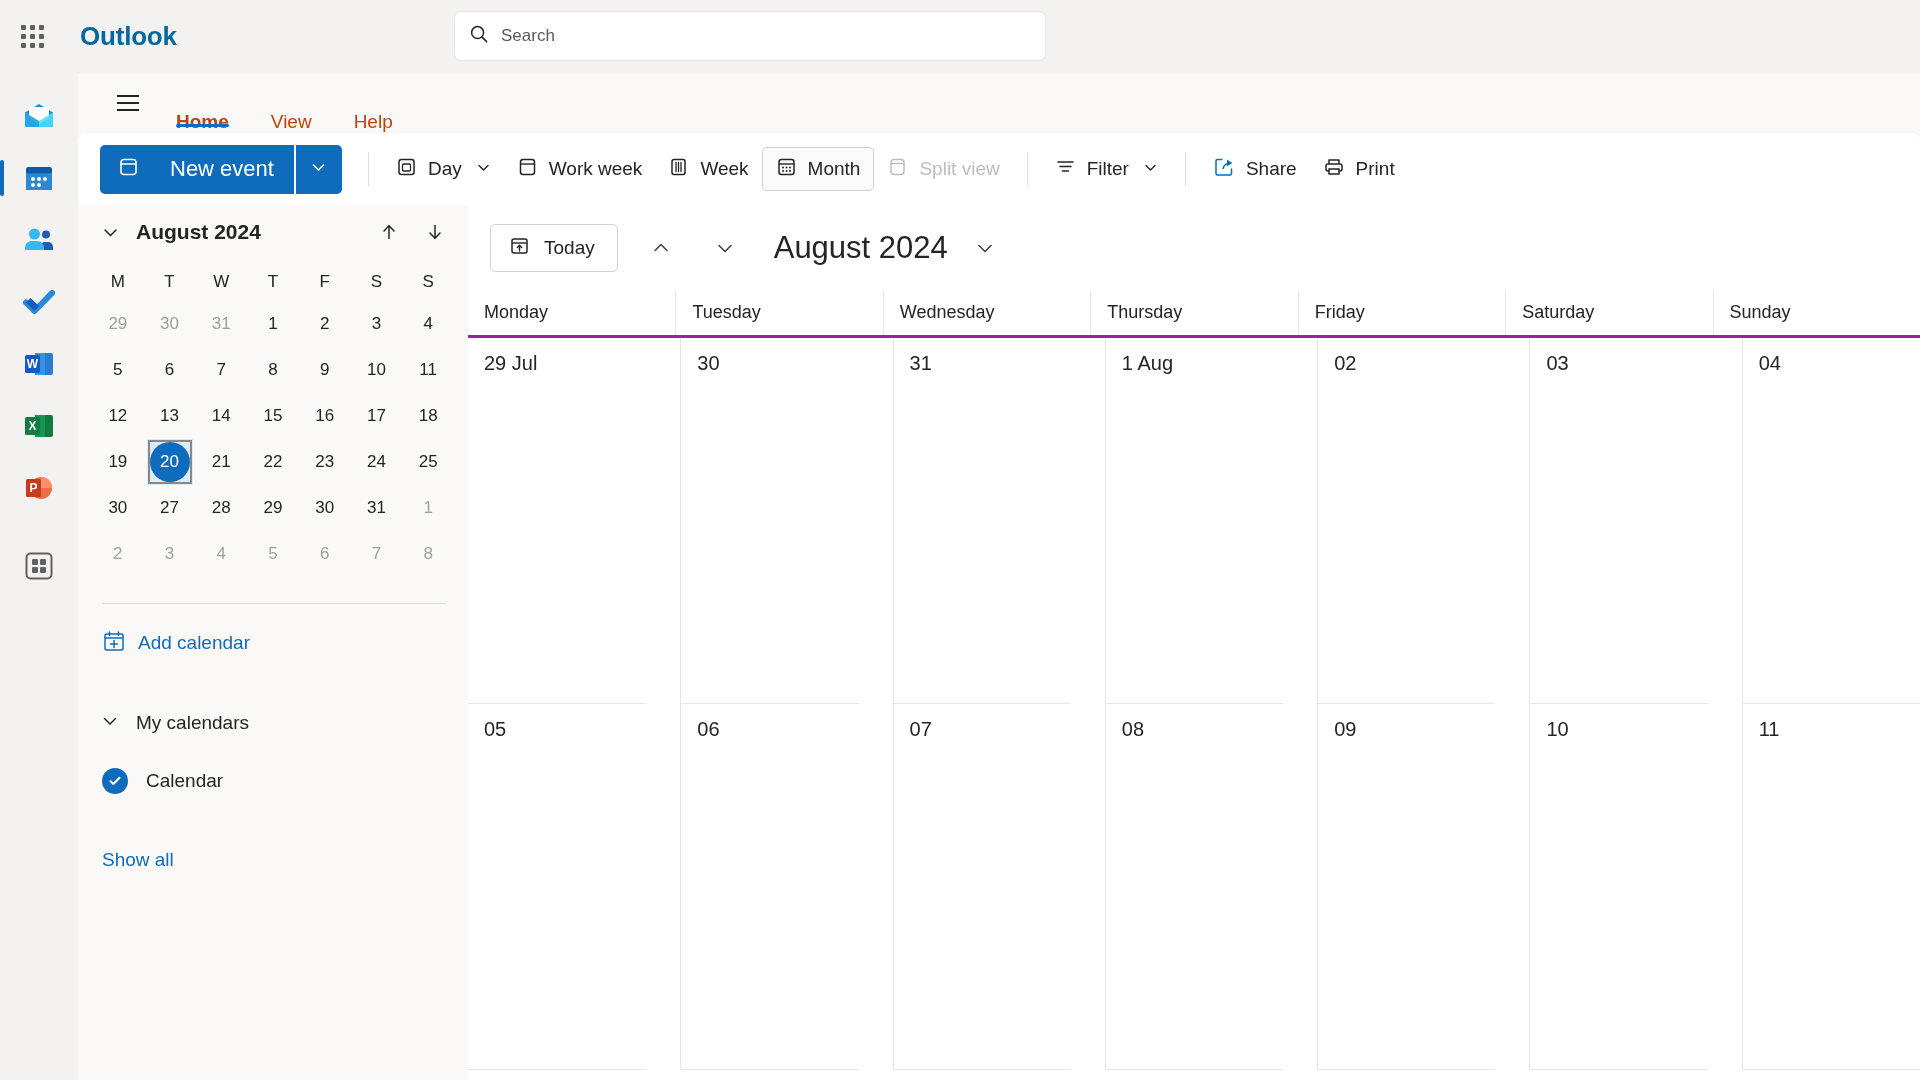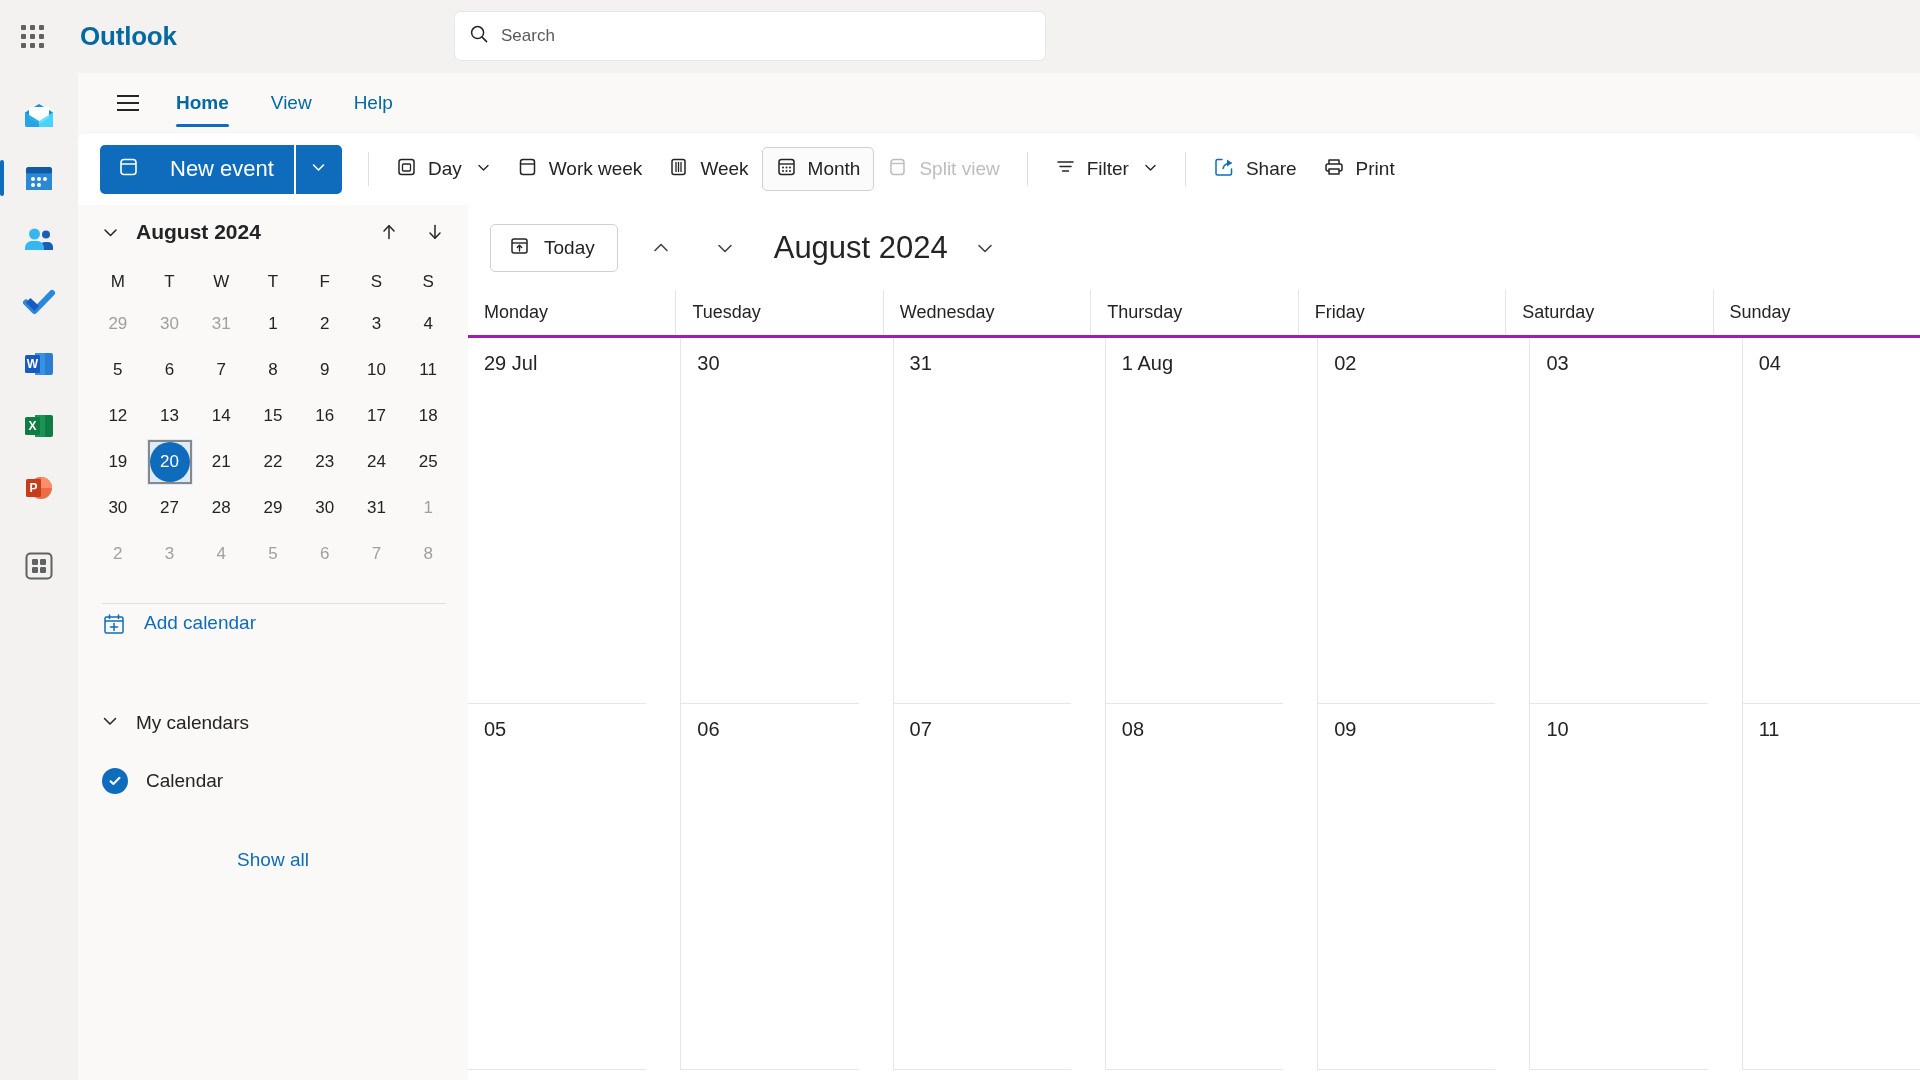--- a/index.html
+++ b/index.html
@@ -76,8 +76,8 @@
   .hamburger i { display: block; width: 22px; height: 2px; background: #242424; }
   .ribtab {
     position: relative; height: 60px; padding: 0 16px;
-    display: flex; align-items: center; justify-content: center;
-    font-size: 19px; color: #0369a1; cursor: pointer;
+    display: flex; align-items: flex-end; justify-content: center;
+    font-size: 19px; color: #c2410c; cursor: pointer;
     margin-left: 10px;
   }
   .ribtab.active { font-weight: 700; }

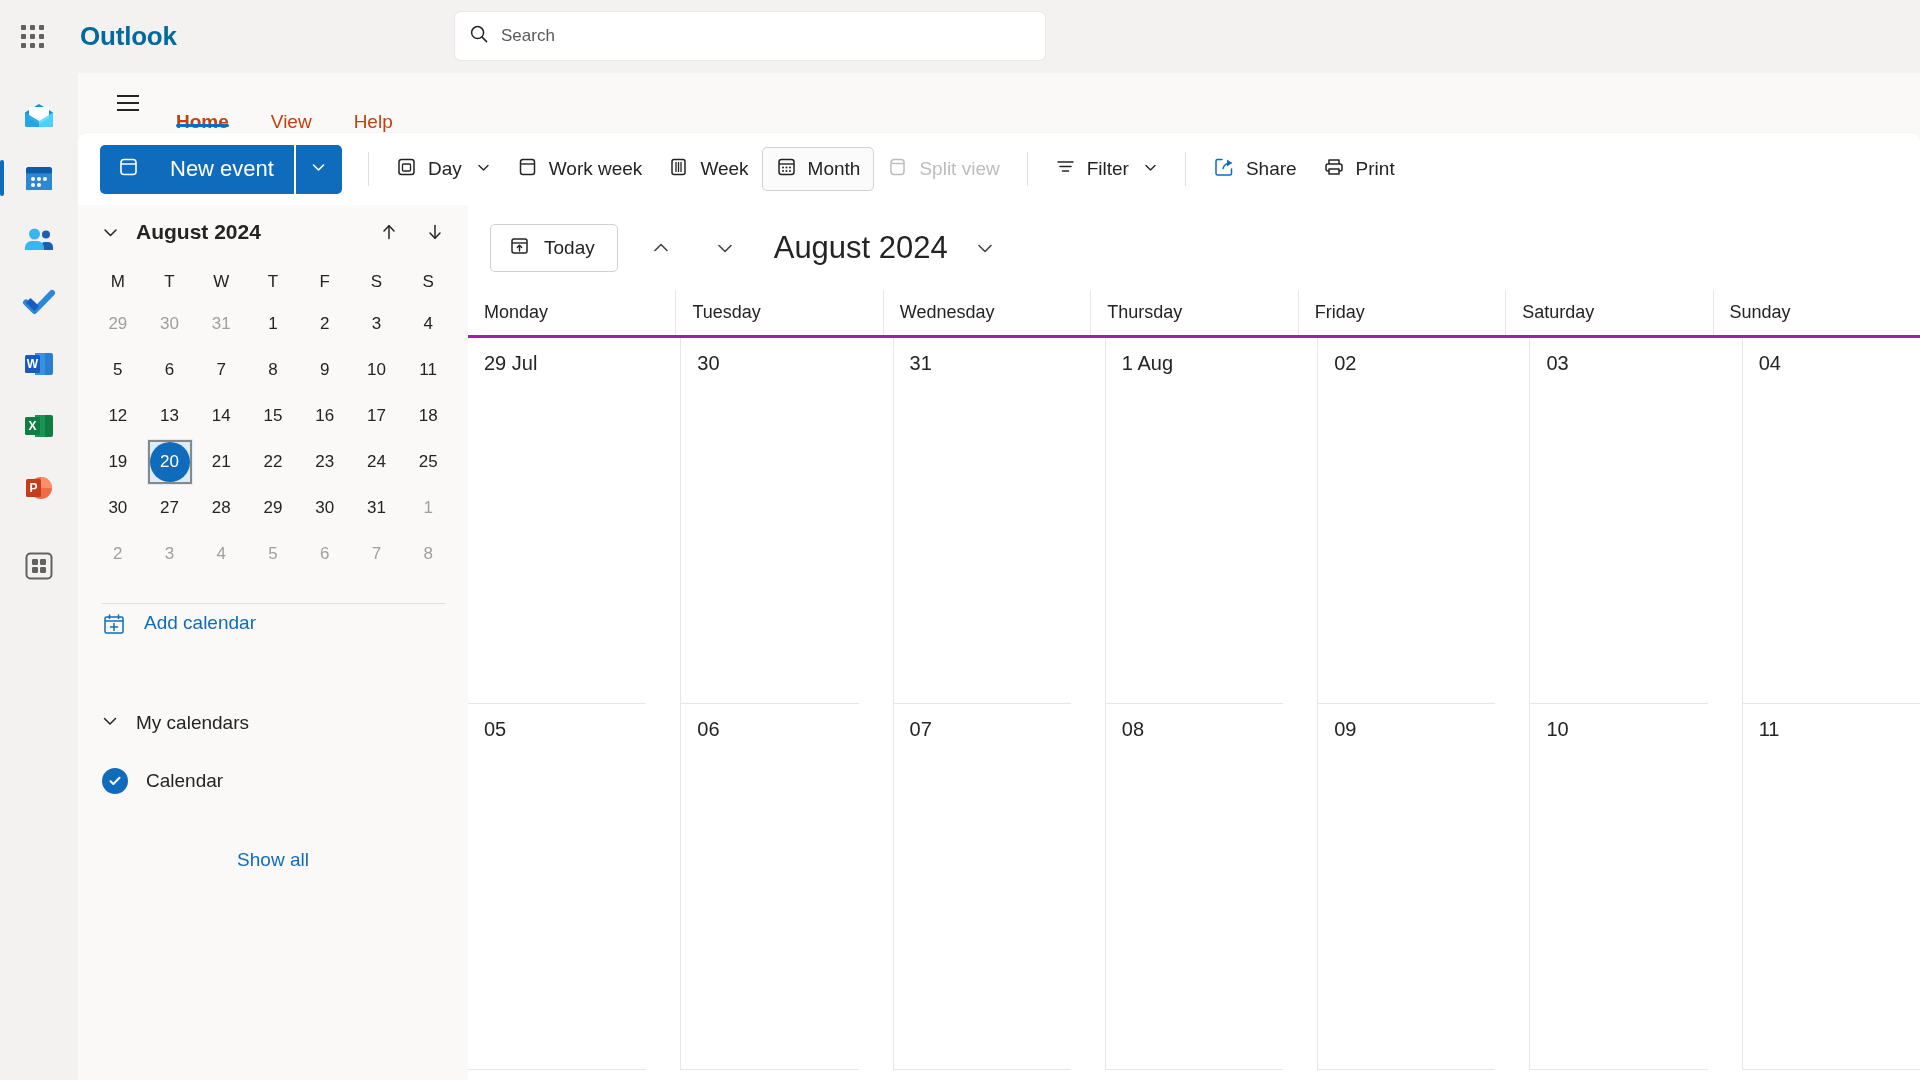--- a/index.html
+++ b/index.html
@@ -163,7 +163,7 @@
   .pane-divider { height: 1px; background: #e1dfdd; margin: 26px 22px 0 24px; }
 
   .addcal {
-    display: flex; gap: 18px;
+    display: flex; align-items: center; gap: 12px;
     padding: 0 24px; height: 62px; margin-top: 8px; cursor: pointer;
   }
   .addcal-label { font-size: 19px; color: #0f6cbd; }

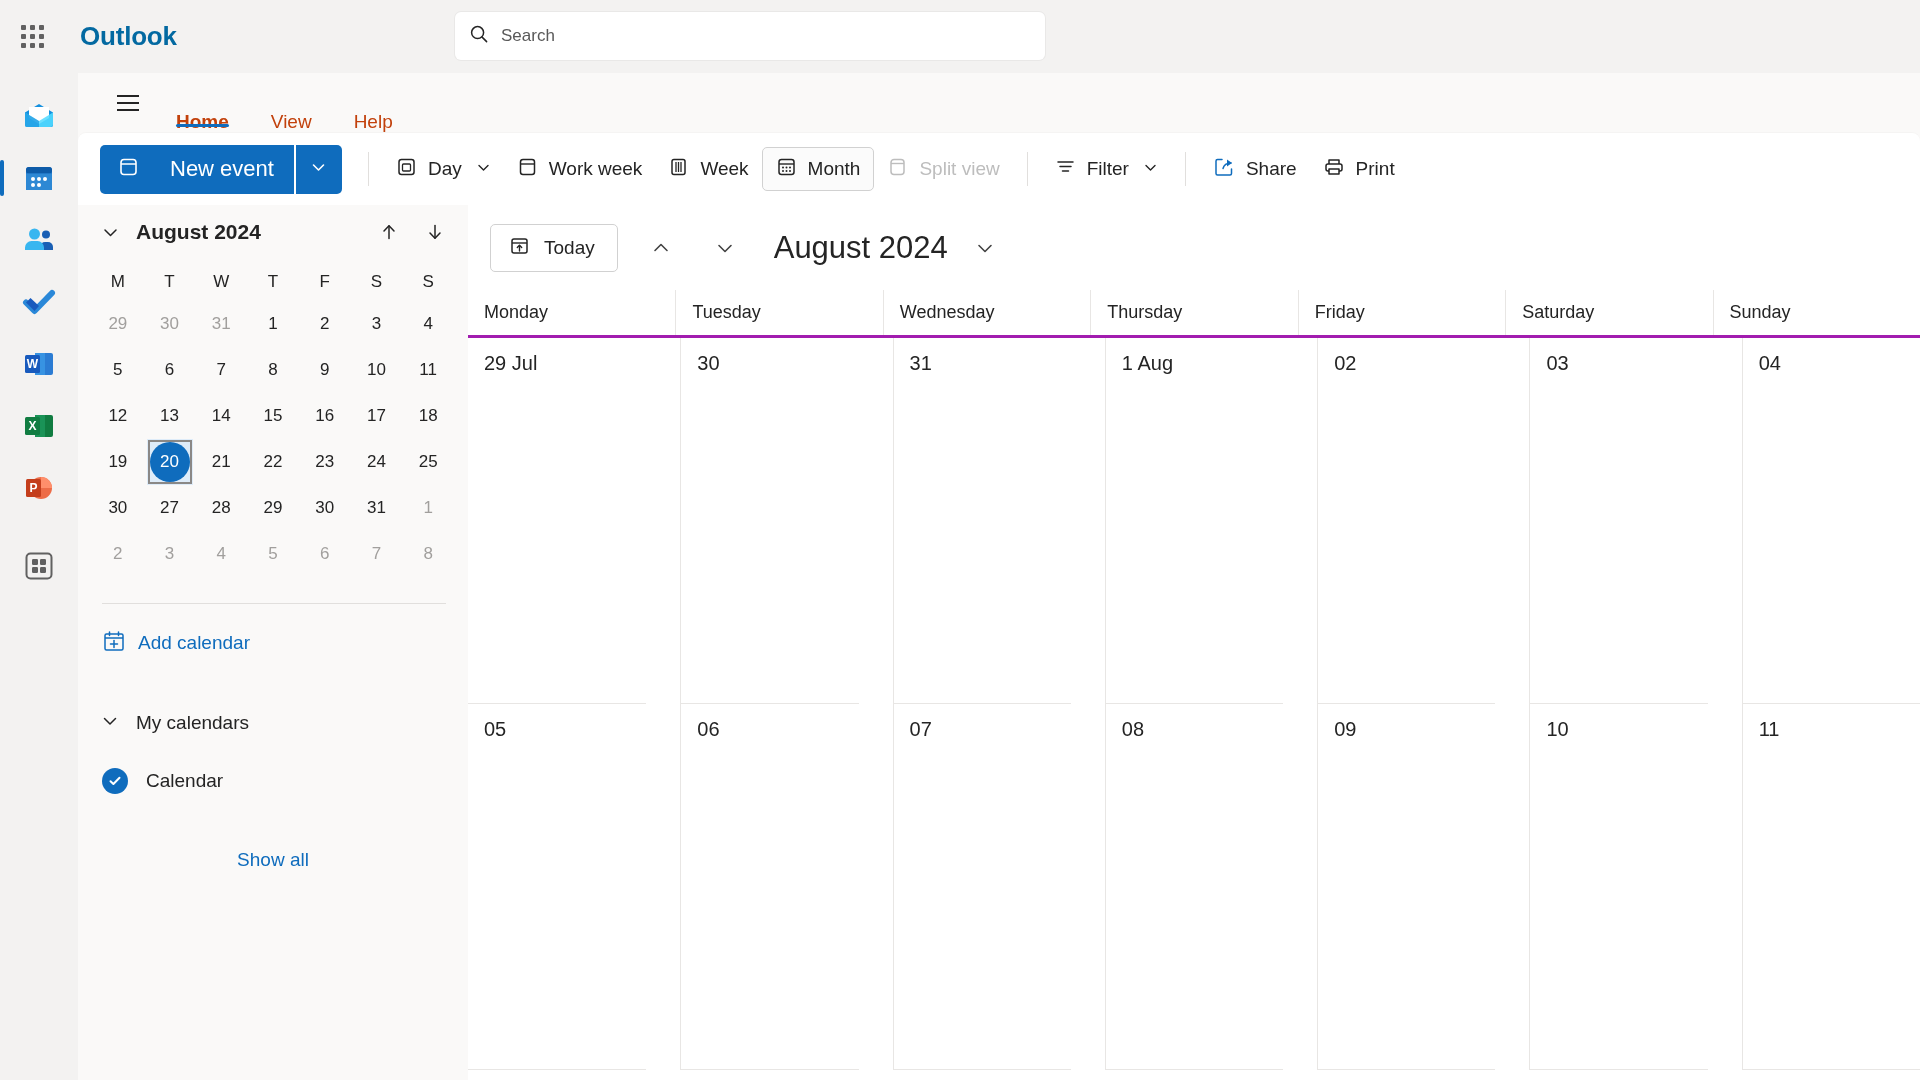--- a/index.html
+++ b/index.html
@@ -183,7 +183,7 @@
 
   .showall {
     padding: 0 24px; height: 56px; display: flex; align-items: center;
-    margin-top: 22px; cursor: pointer; justify-content: center;
+    margin-top: 22px; cursor: pointer;
   }
   .showall span { font-size: 19px; color: #0f6cbd; }
 

